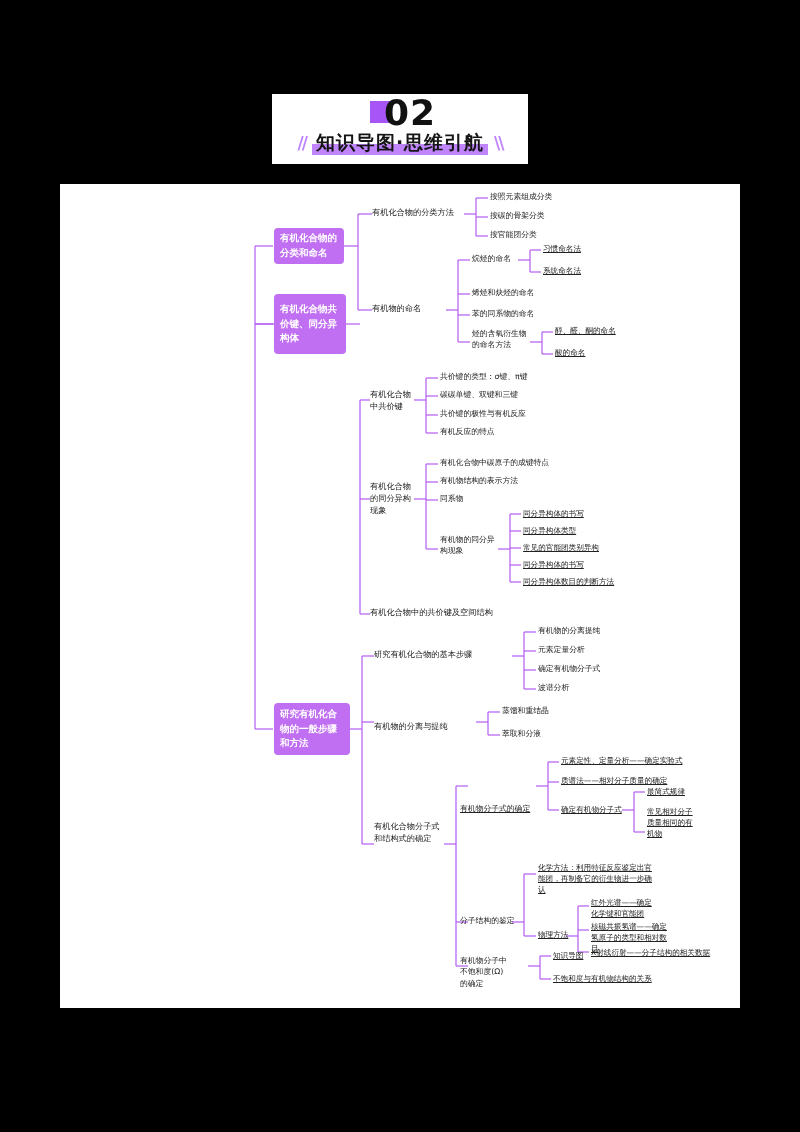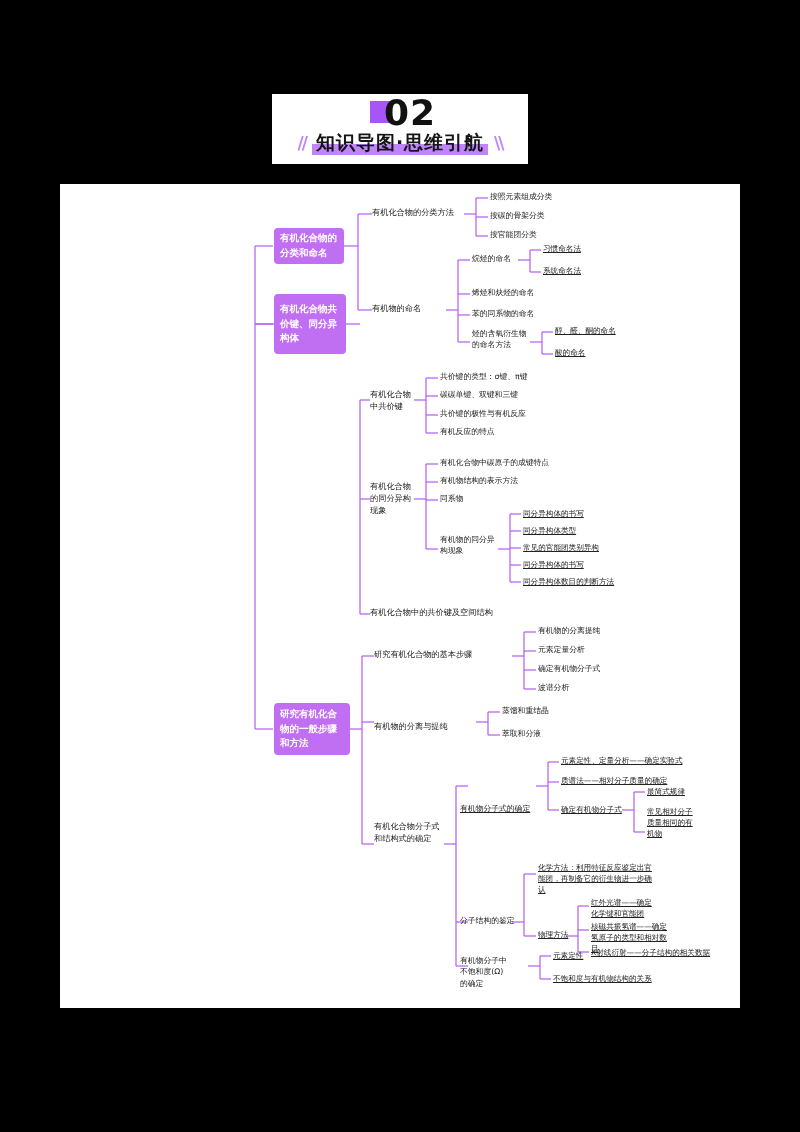--- a/index.html
+++ b/index.html
@@ -356,7 +356,7 @@
       <span>有机物分子中不饱和度(Ω)的确定</span>
     </div>
     <div class="node lvl4" style="left:493px;top:766px;width:60px;">
-      <span>元素定性</span>
+      <span>知识导图</span>
     </div>
     <div class="node lvl4" style="left:493px;top:789px;width:150px;">
       <span>不饱和度与有机物结构的关系</span>

